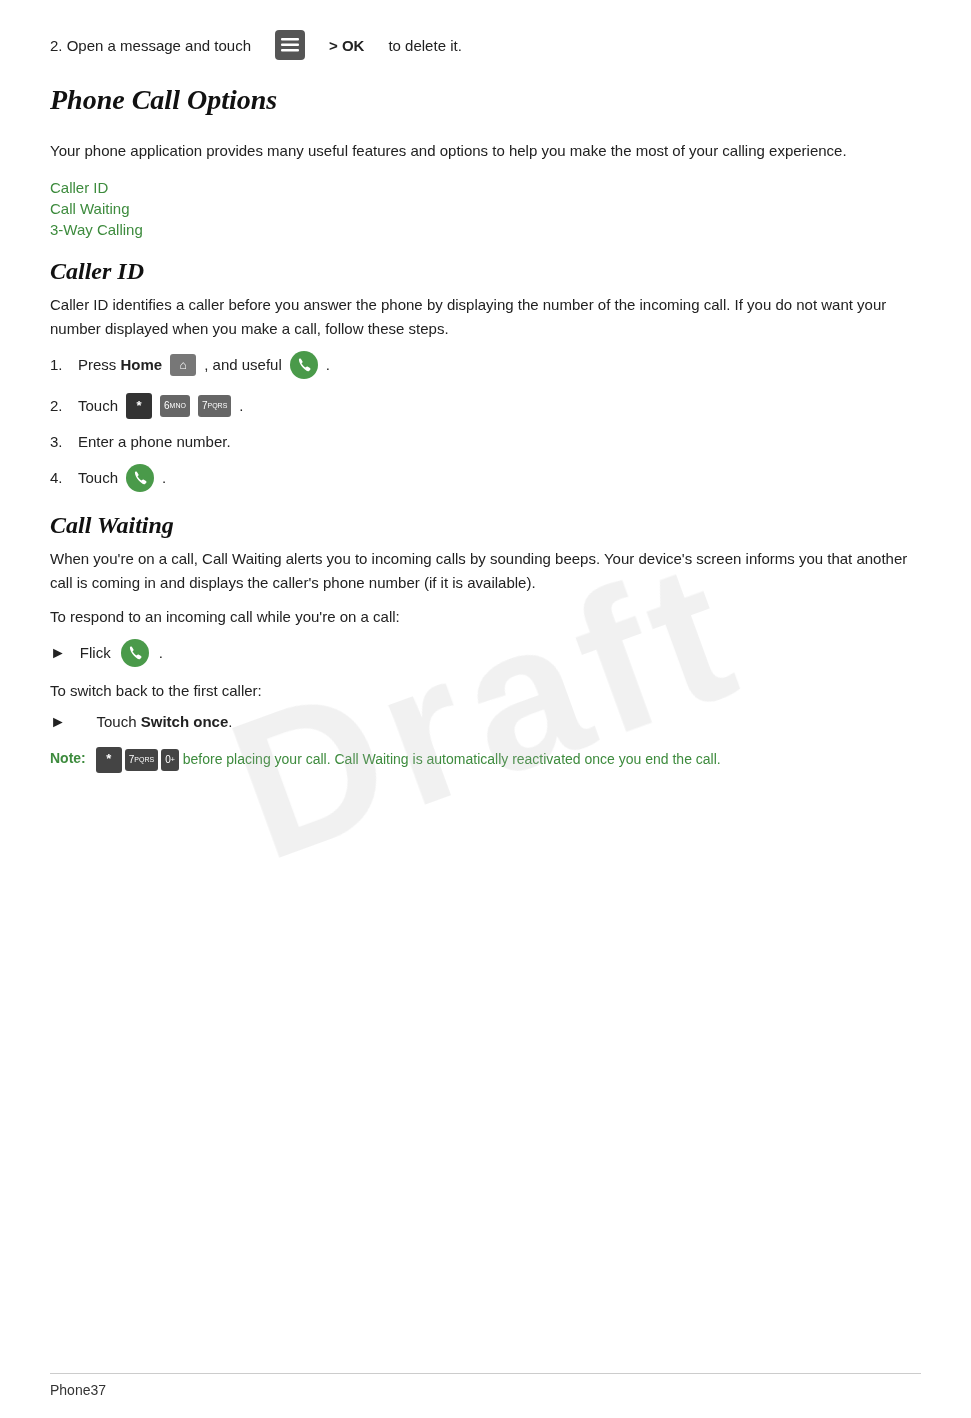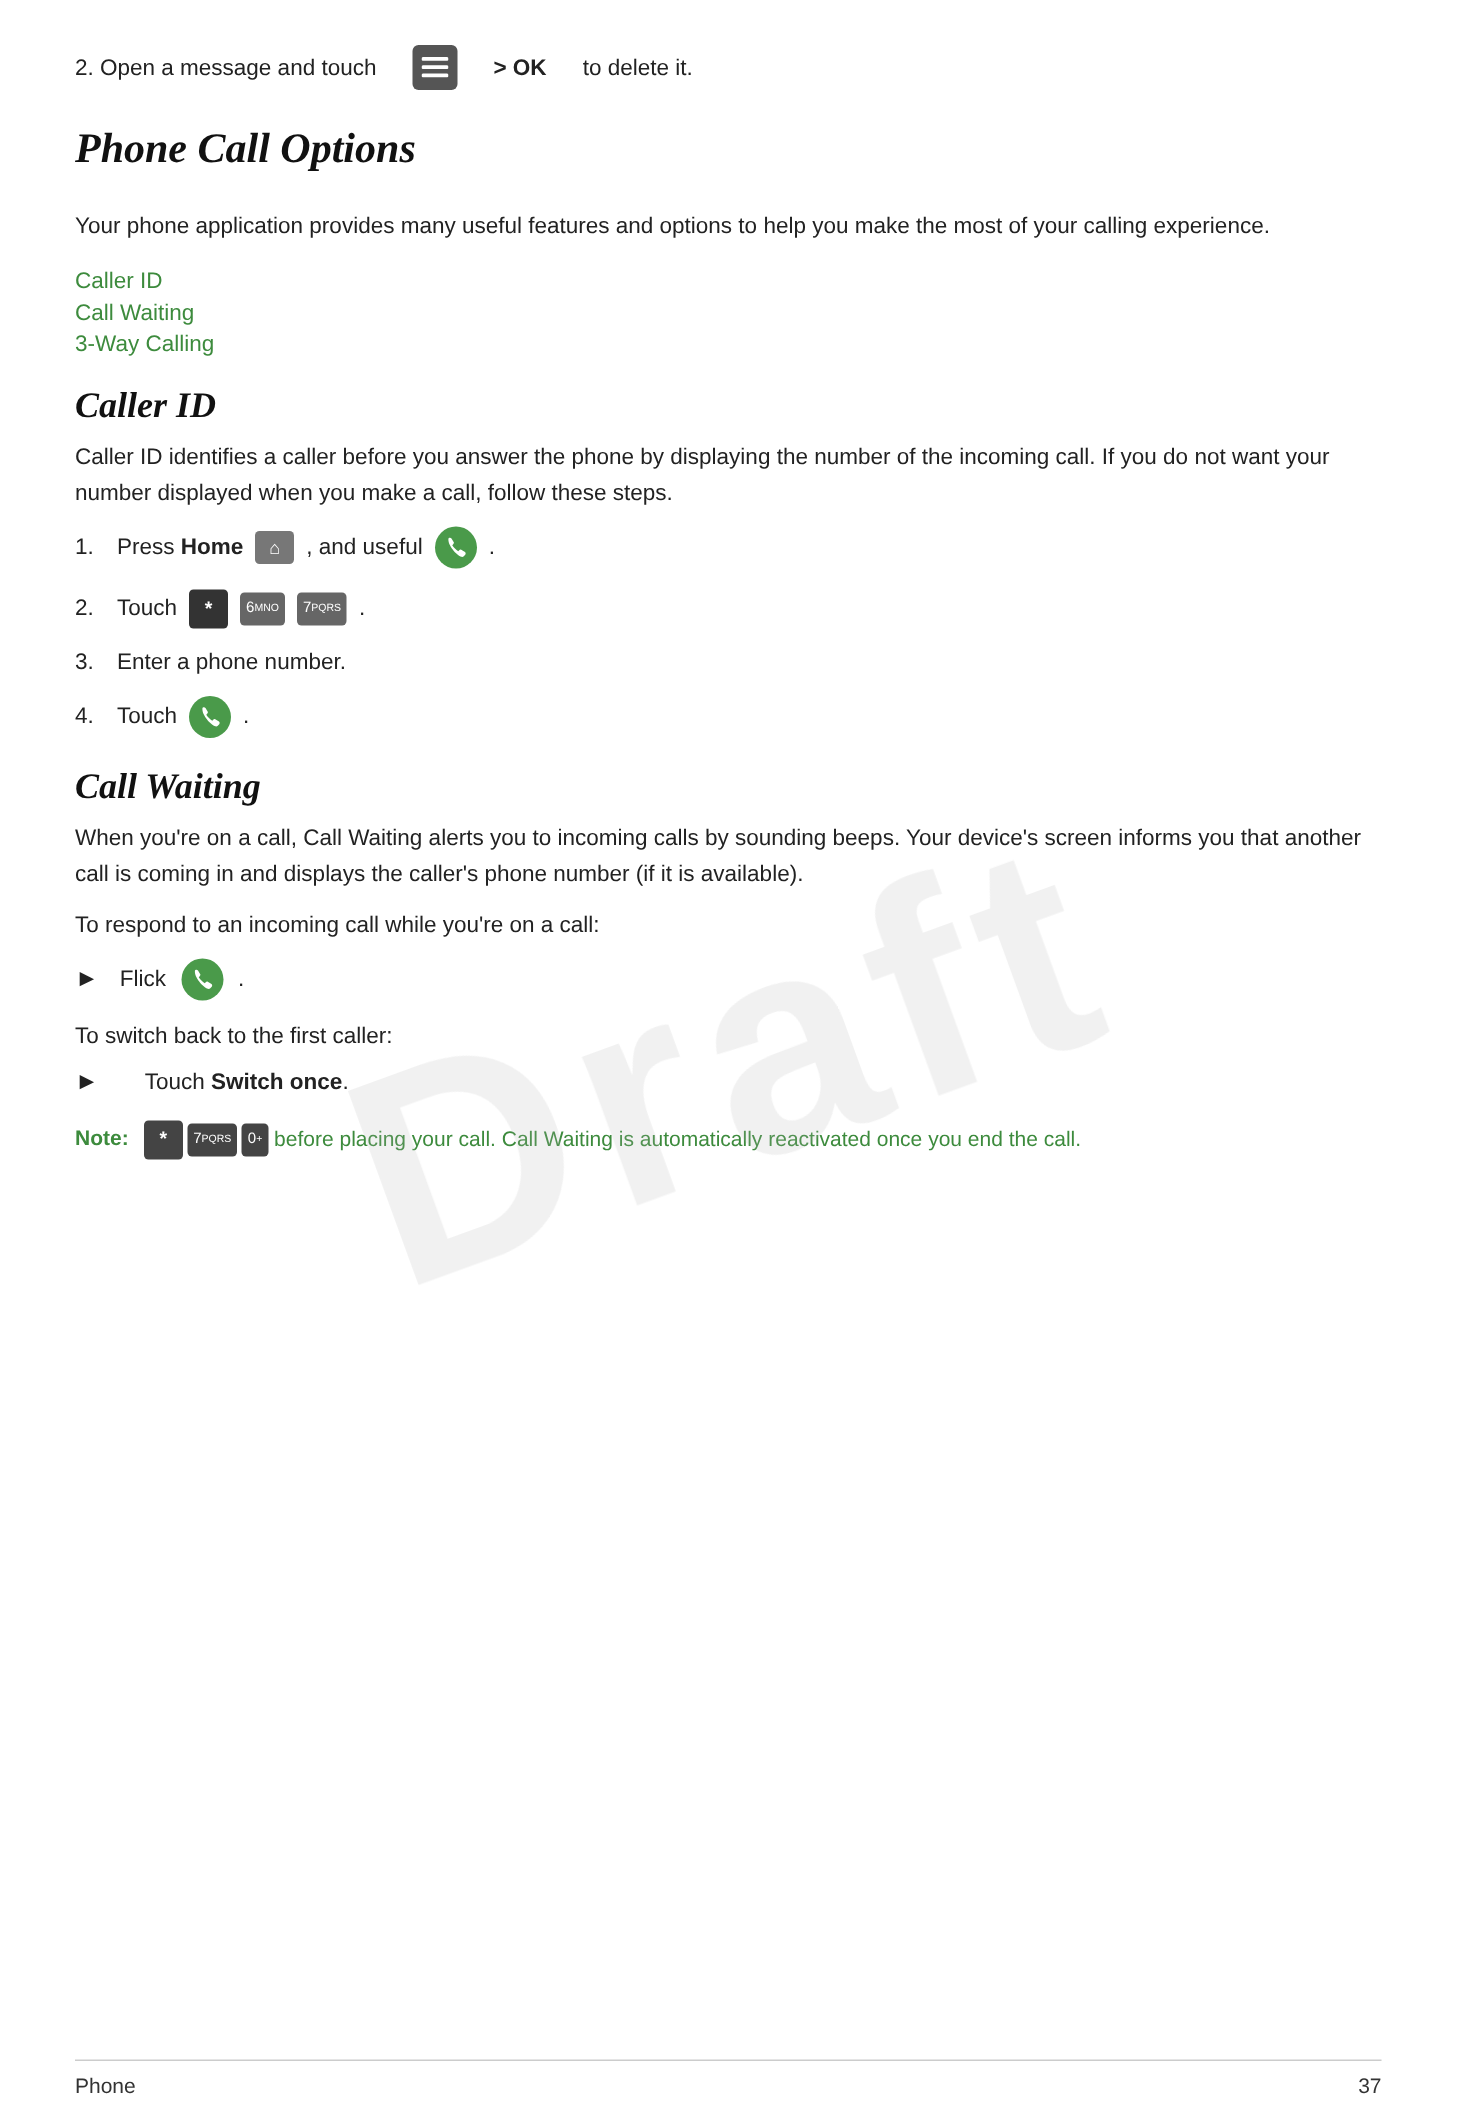--- a/index.html
+++ b/index.html
@@ -229,7 +229,7 @@
       left: 50px;
       right: 50px;
       display: flex;
-      justify-content: space-between;
+      justify-content: flex-start;
       font-size: 14px;
       color: #333;
       border-top: 1px solid #ccc;

